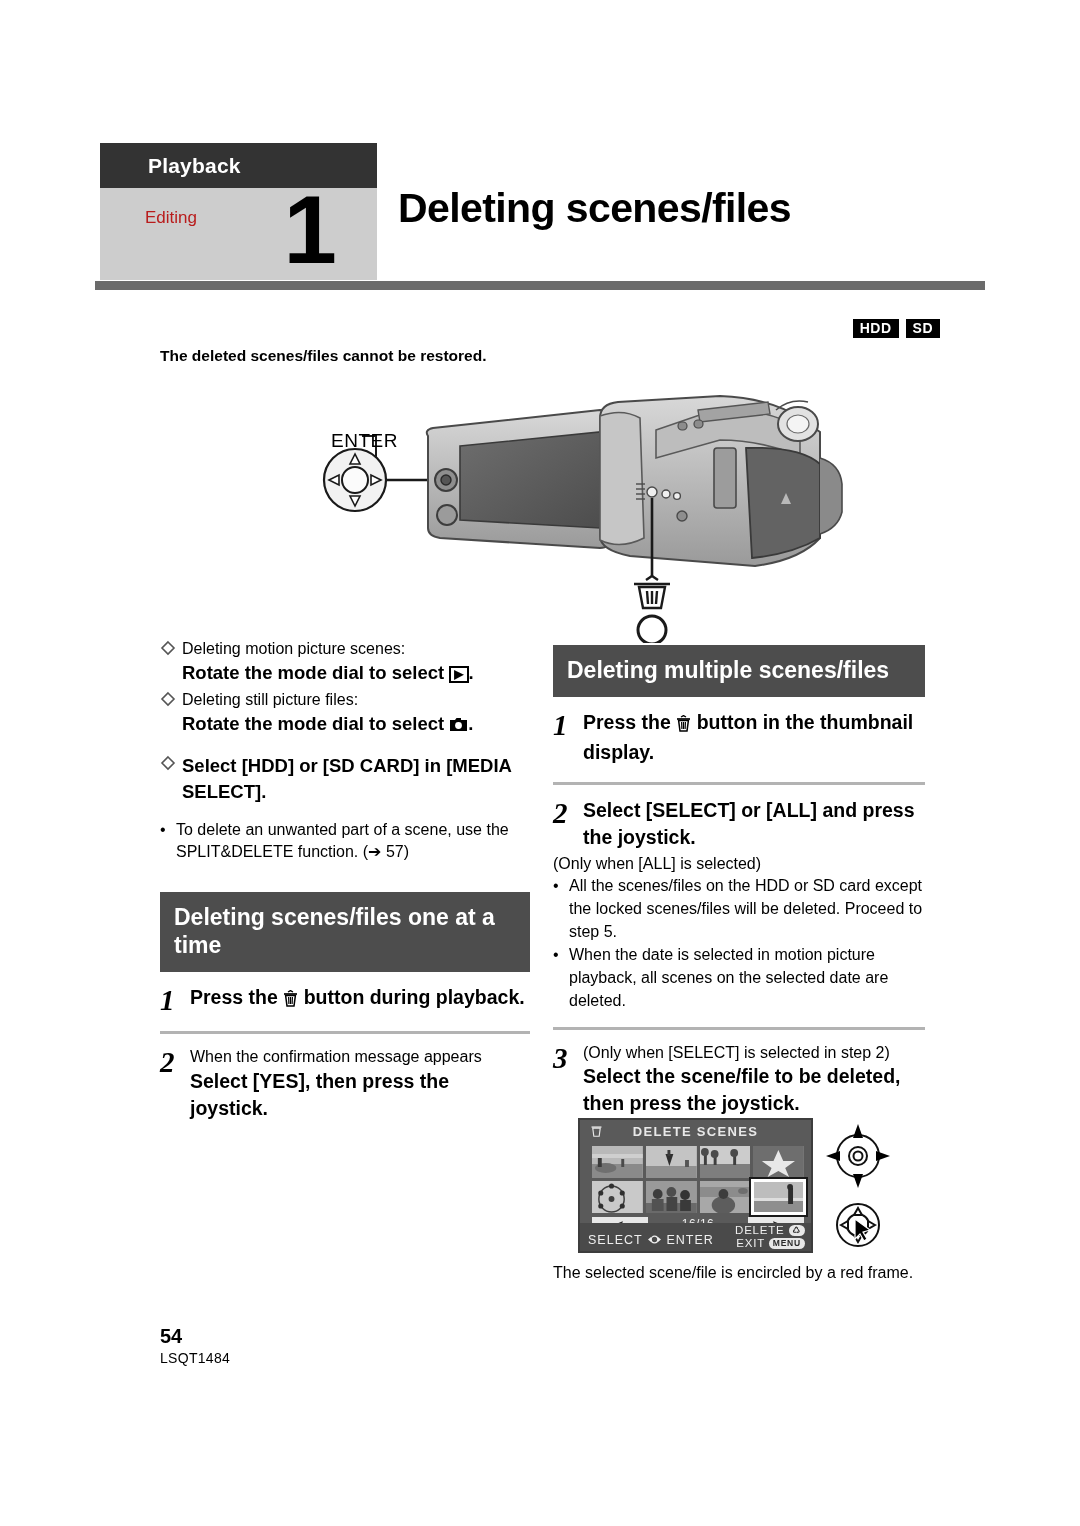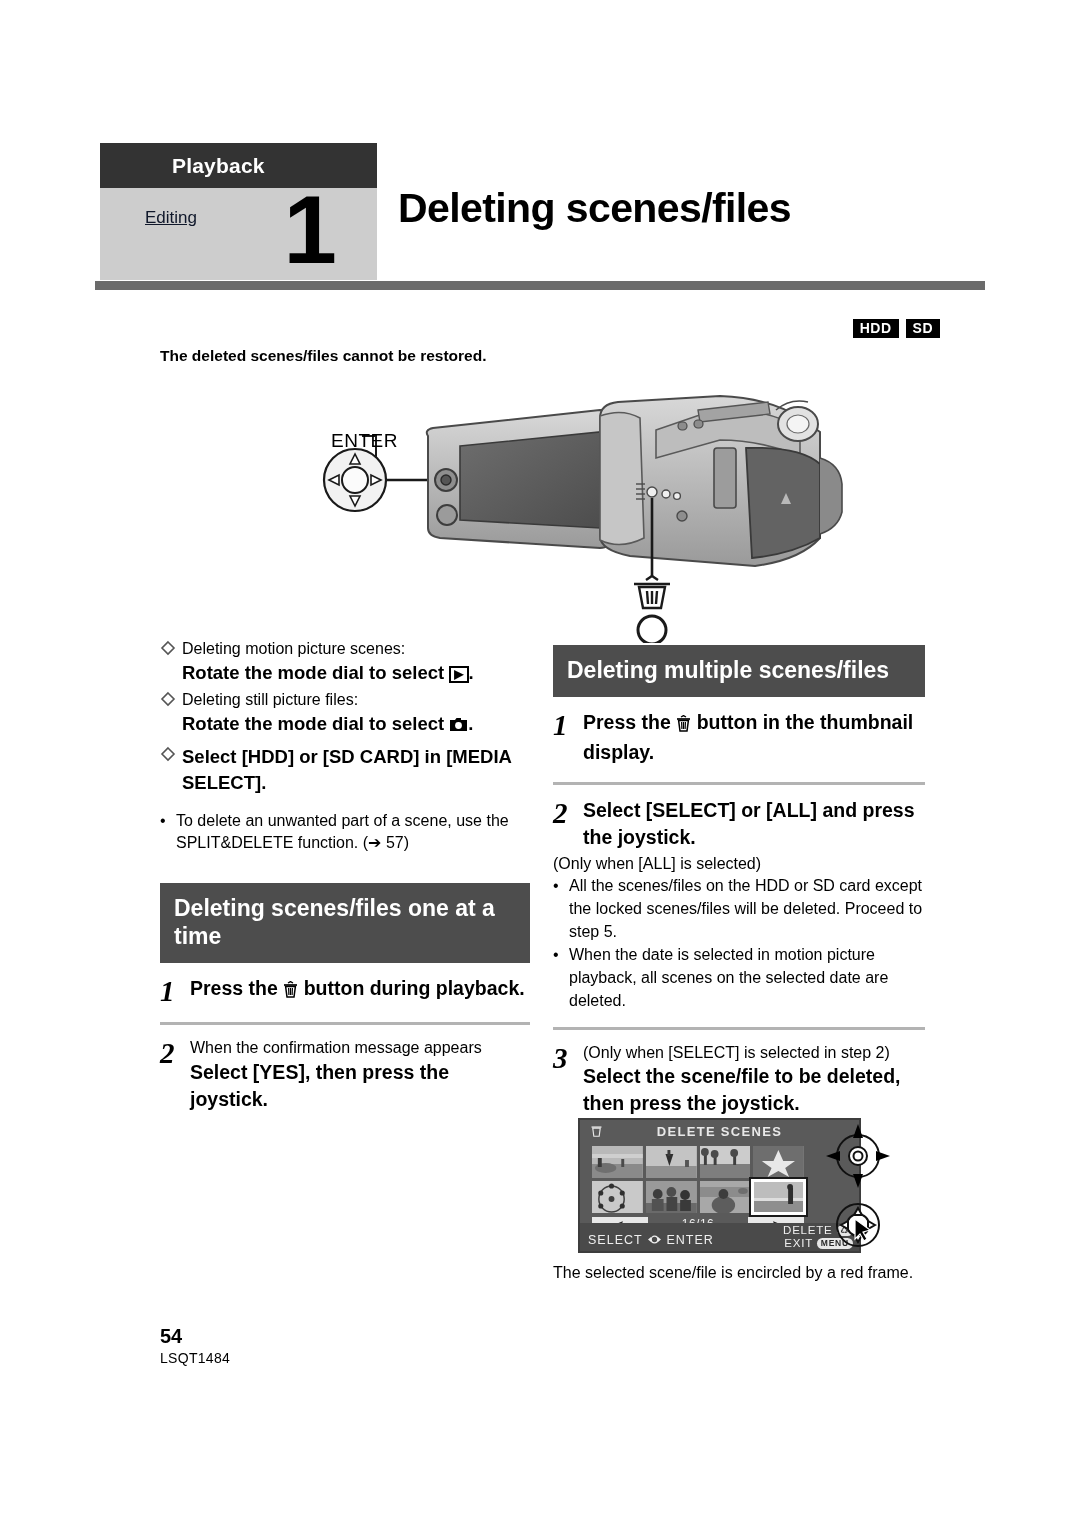--- a/index.html
+++ b/index.html
@@ -15,7 +15,7 @@
 
   
   .hdr-block{position:absolute;left:100px;top:143px;width:277px;}
-  .hdr-dark{background:#333333;height:45px;display:flex;align-items:center;padding-left:24px;}
+  .hdr-dark{background:#333333;height:45px;display:flex;align-items:center;}
   .hdr-dark span{color:#fff;font-size:21px;font-weight:bold;padding-left:48px;letter-spacing:.2px;}
   .hdr-light{background:#cdcdcd;height:92px;position:relative;}
   .hdr-light .sub{position:absolute;left:45px;top:20px;font-size:17px;color:#0f172a;text-decoration:underline;}

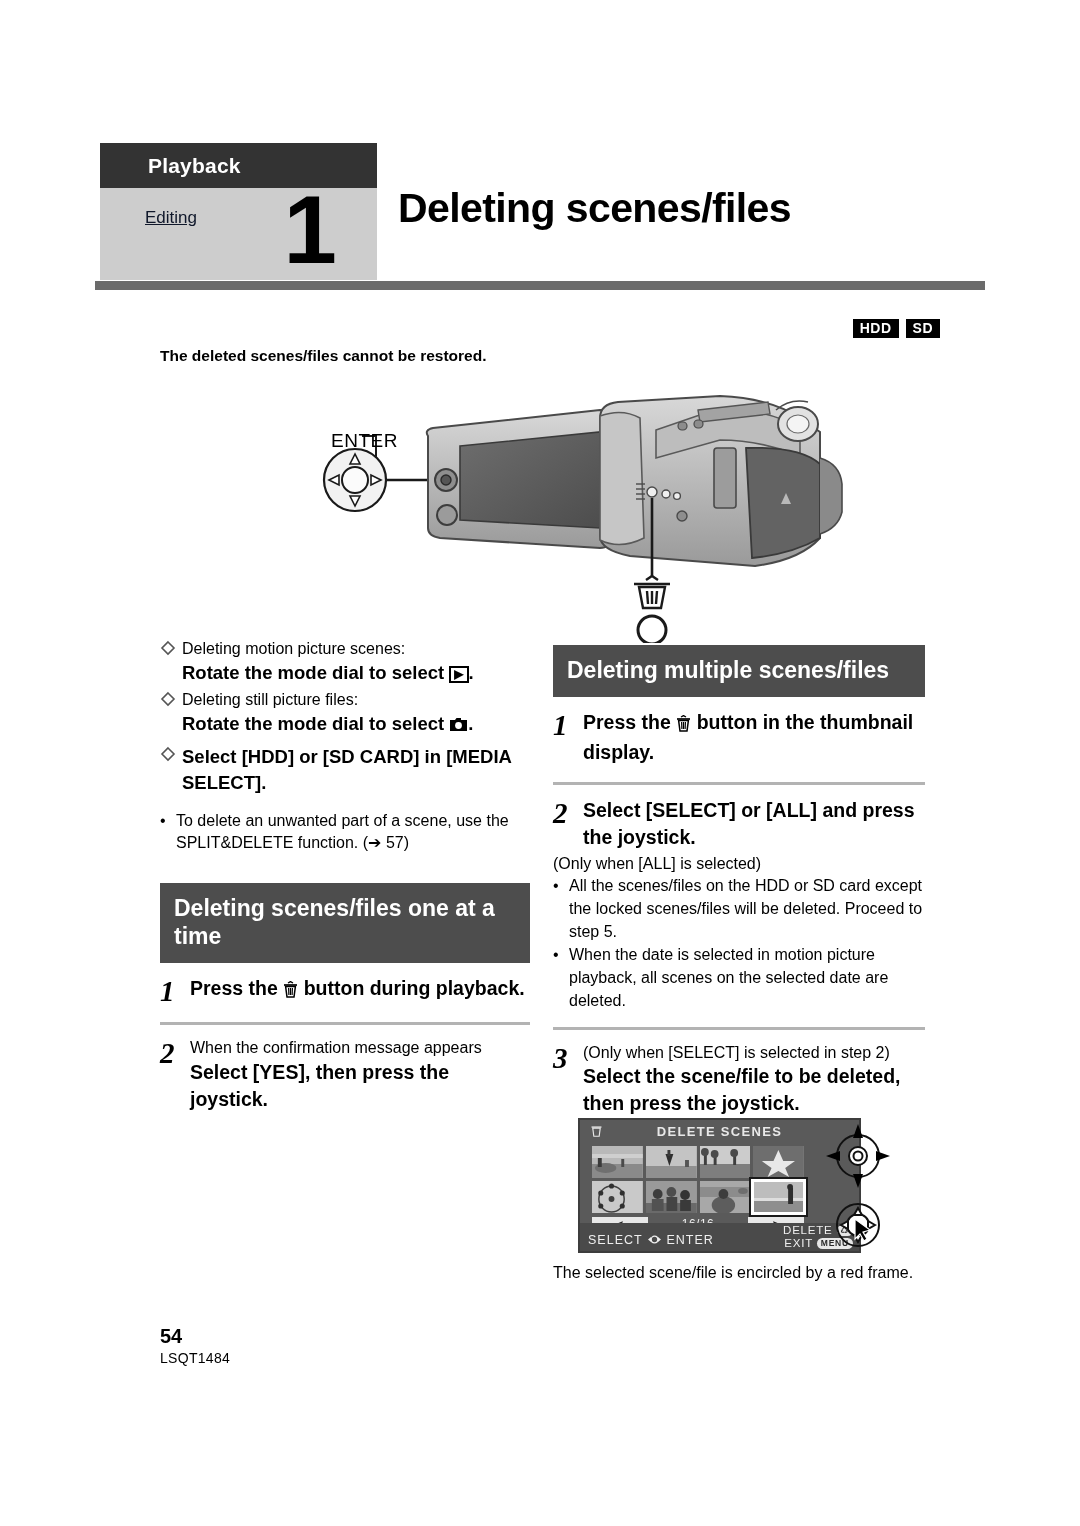--- a/index.html
+++ b/index.html
@@ -18,7 +18,7 @@
   .hdr-dark{background:#333333;height:45px;display:flex;align-items:center;}
   .hdr-dark span{color:#fff;font-size:21px;font-weight:bold;padding-left:48px;letter-spacing:.2px;}
   .hdr-light{background:#cdcdcd;height:92px;position:relative;}
-  .hdr-light .sub{position:absolute;left:45px;top:20px;font-size:17px;color:#0f172a;text-decoration:underline;}
+  .hdr-light .sub{position:absolute;left:45px;top:20px;font-size:17px;color:#b91c1c;}
   .hdr-light .bignum{position:absolute;right:40px;top:-6px;font-size:96px;font-weight:bold;line-height:1;font-family:"Liberation Sans",sans-serif;}
   .maintitle{position:absolute;left:398px;top:185px;font-size:41px;font-weight:bold;letter-spacing:-.6px;}
   .rule{position:absolute;left:95px;top:281px;width:890px;height:9px;background:#6b6b6b;}

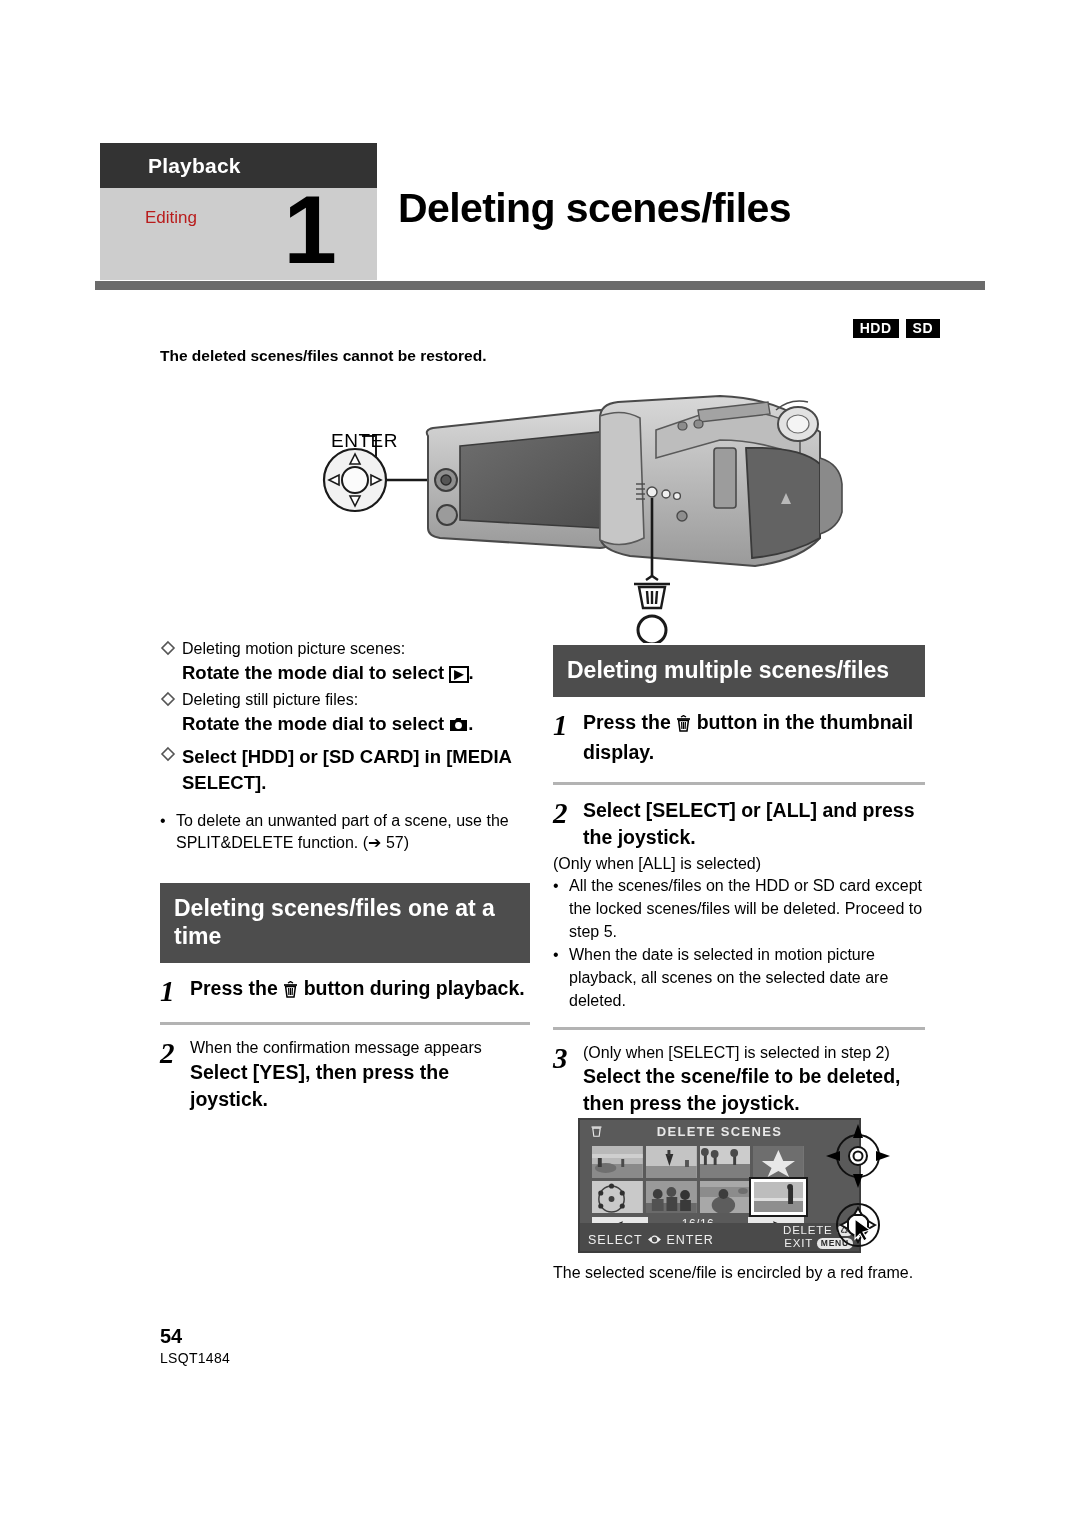--- a/index.html
+++ b/index.html
@@ -230,7 +230,7 @@
       </span>
     </div>
 
-    <div class="diamond-item" style="margin-top:5px;">
+    <div class="diamond-item" style="margin-top:14px;">
       <span class="diamond">
         <svg width="16" height="16" viewBox="0 0 16 16">
             <polygon points="8,2 14,8 8,14 2,8" fill="none" stroke="#555" stroke-width="1.6"></polygon>

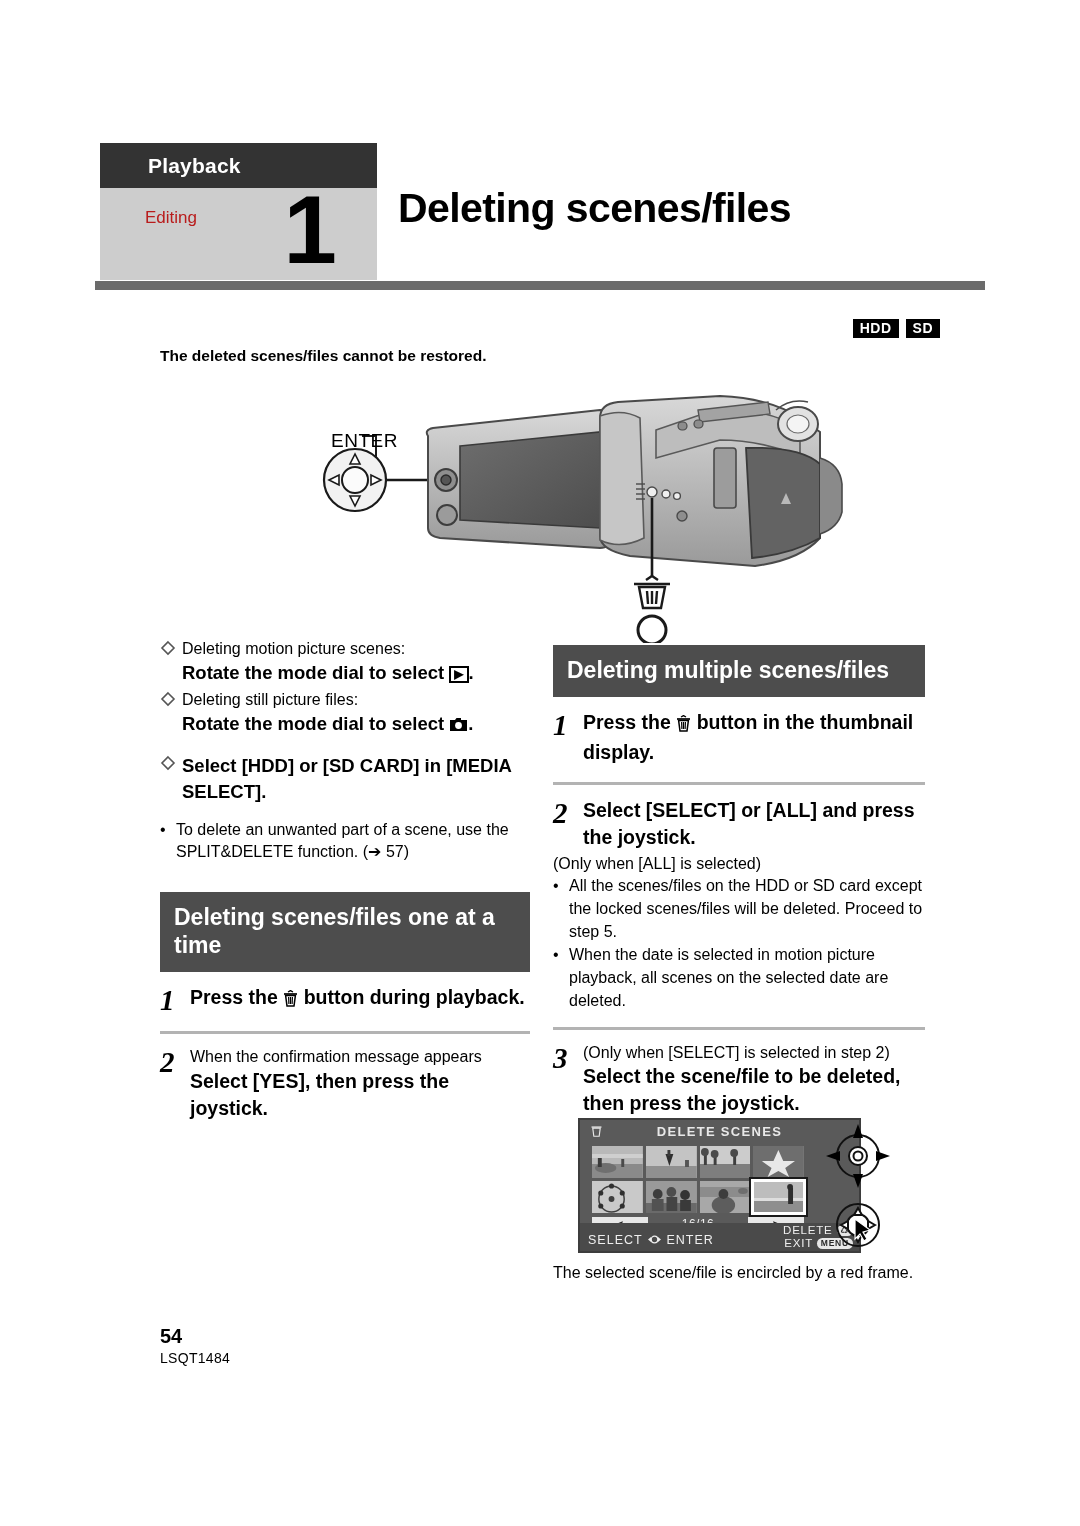--- a/index.html
+++ b/index.html
@@ -67,7 +67,7 @@
 
   
   .lcd-wrap{position:absolute;left:578px;top:1118px;}
-  .lcd{width:283px;height:135px;background:#5a5a5a;position:relative;box-sizing:border-box;
+  .lcd{width:235px;height:135px;background:#5a5a5a;position:relative;box-sizing:border-box;
     border:2px solid #3d3d3d;}
   .lcd-title{position:absolute;left:0;top:4px;width:100%;text-align:center;color:#e8e8e8;
     font-size:13px;letter-spacing:1.3px;font-weight:bold;}

